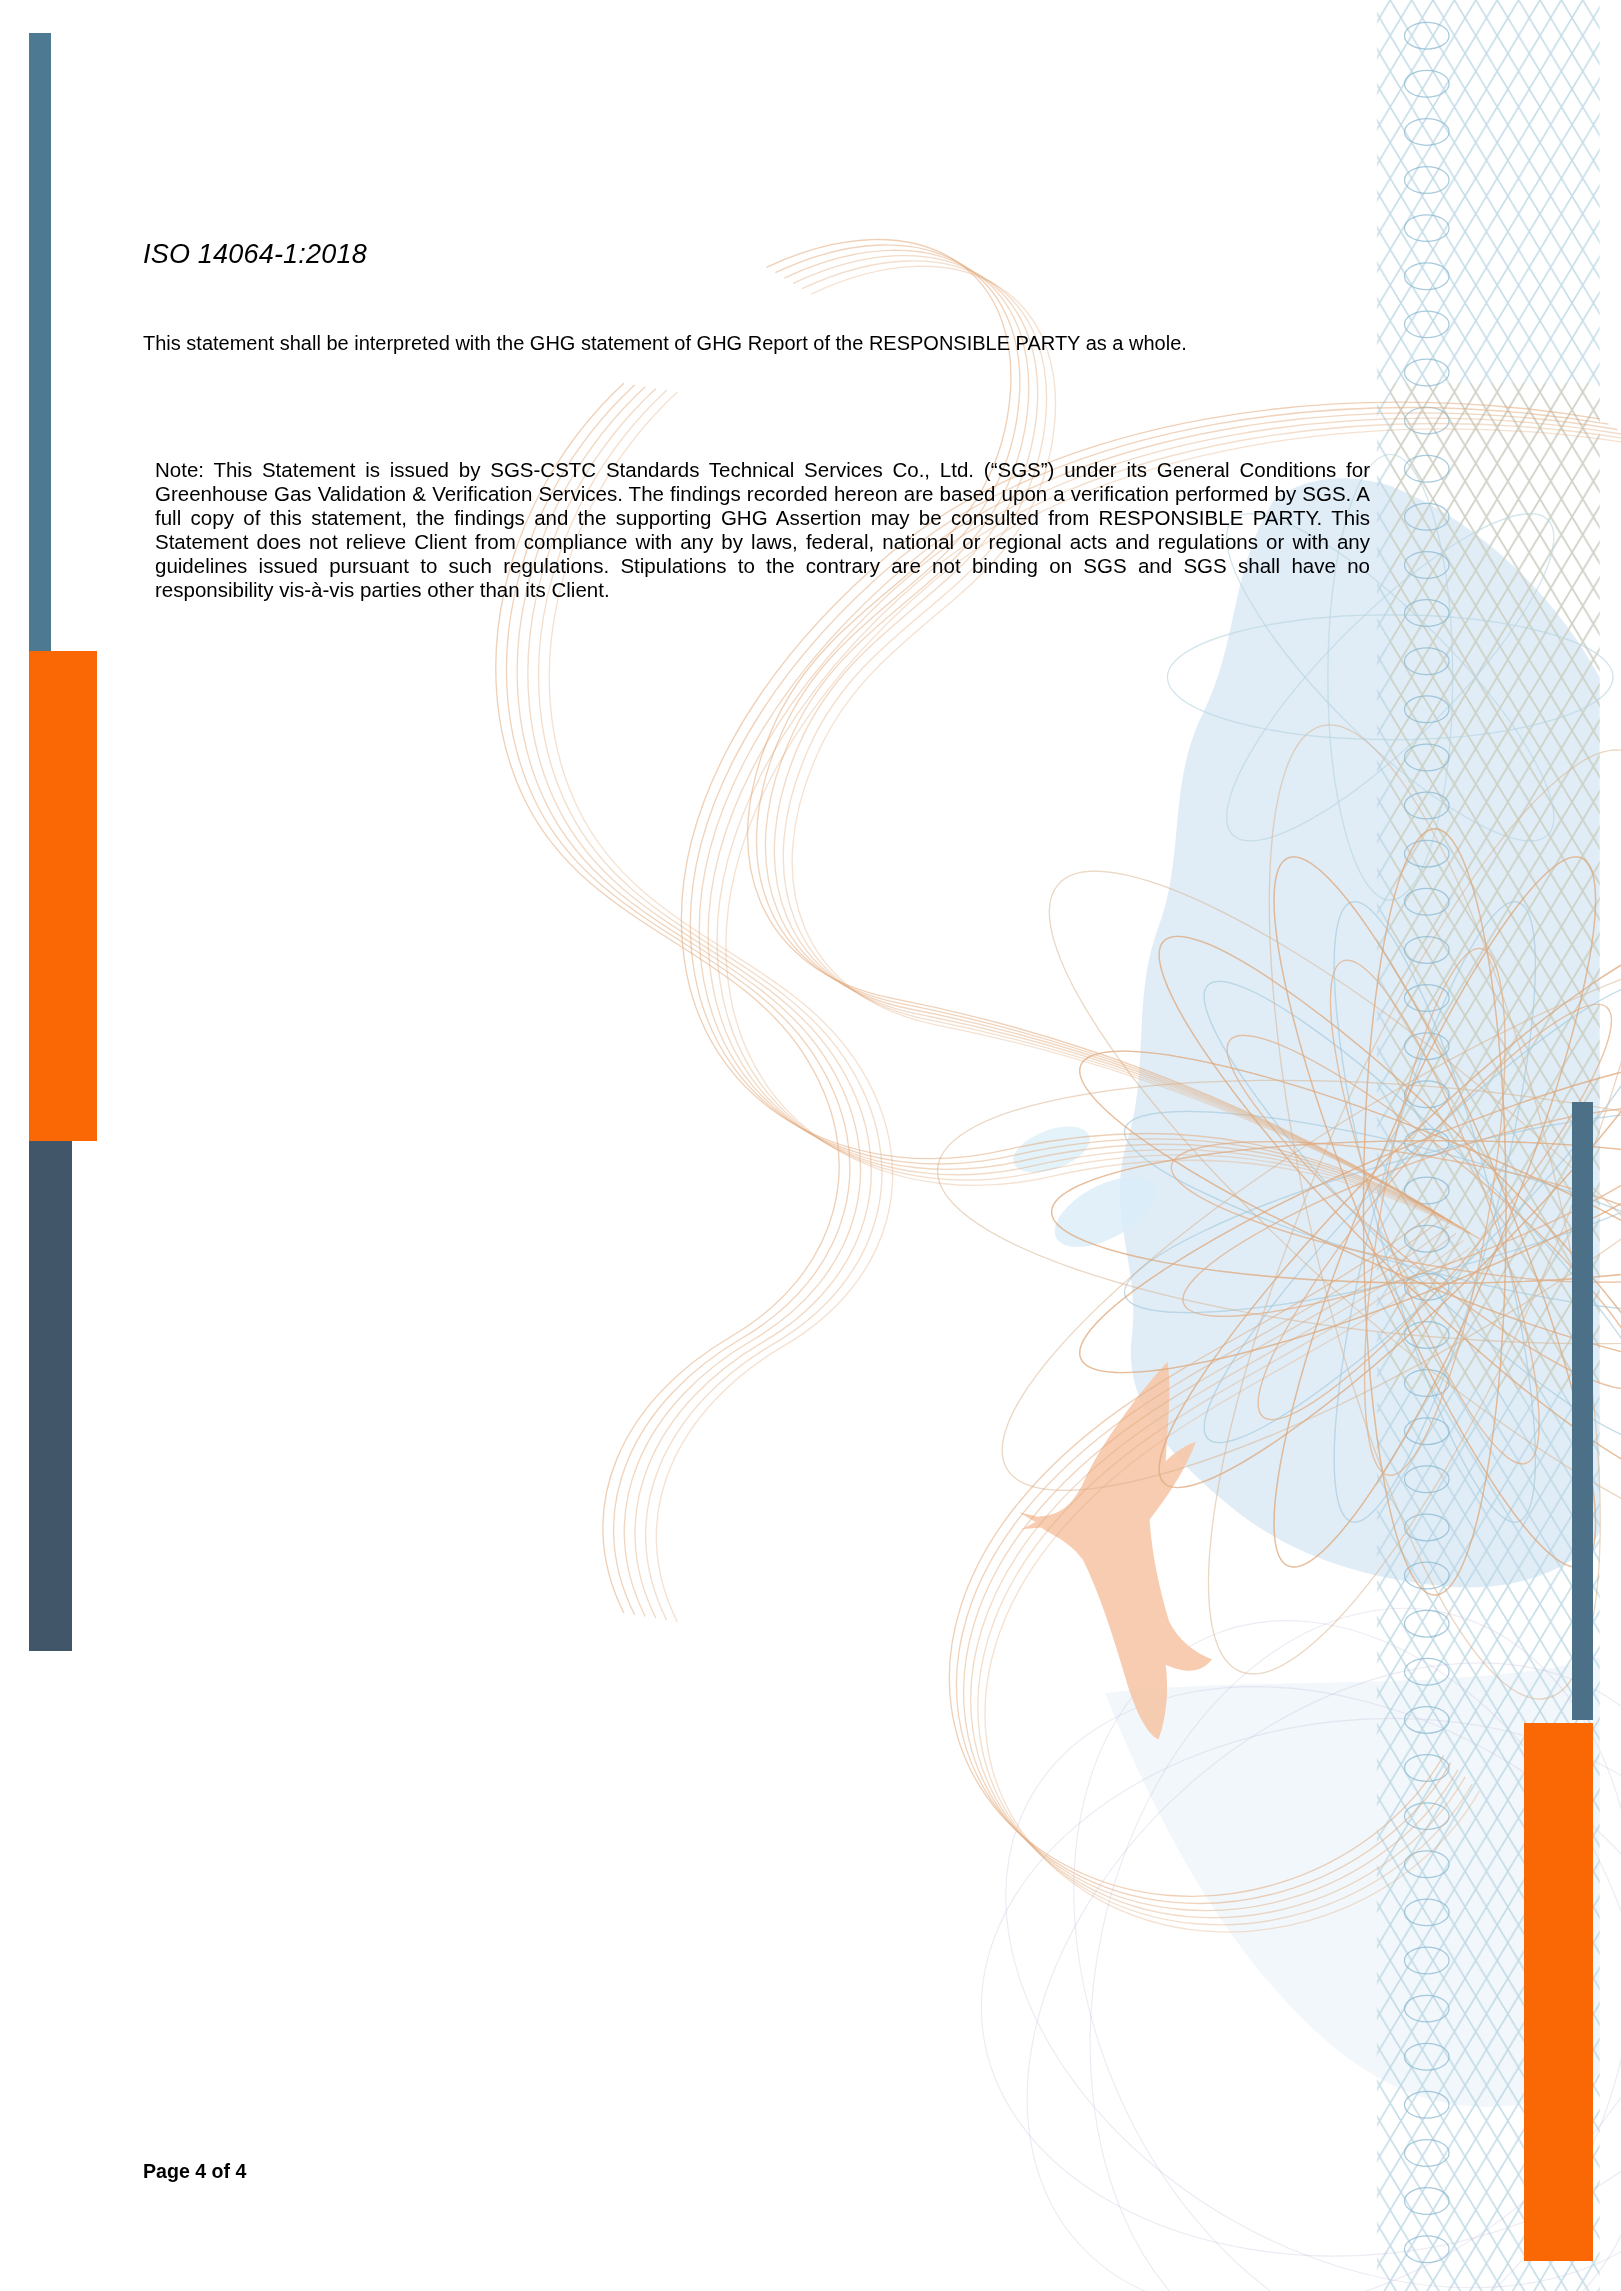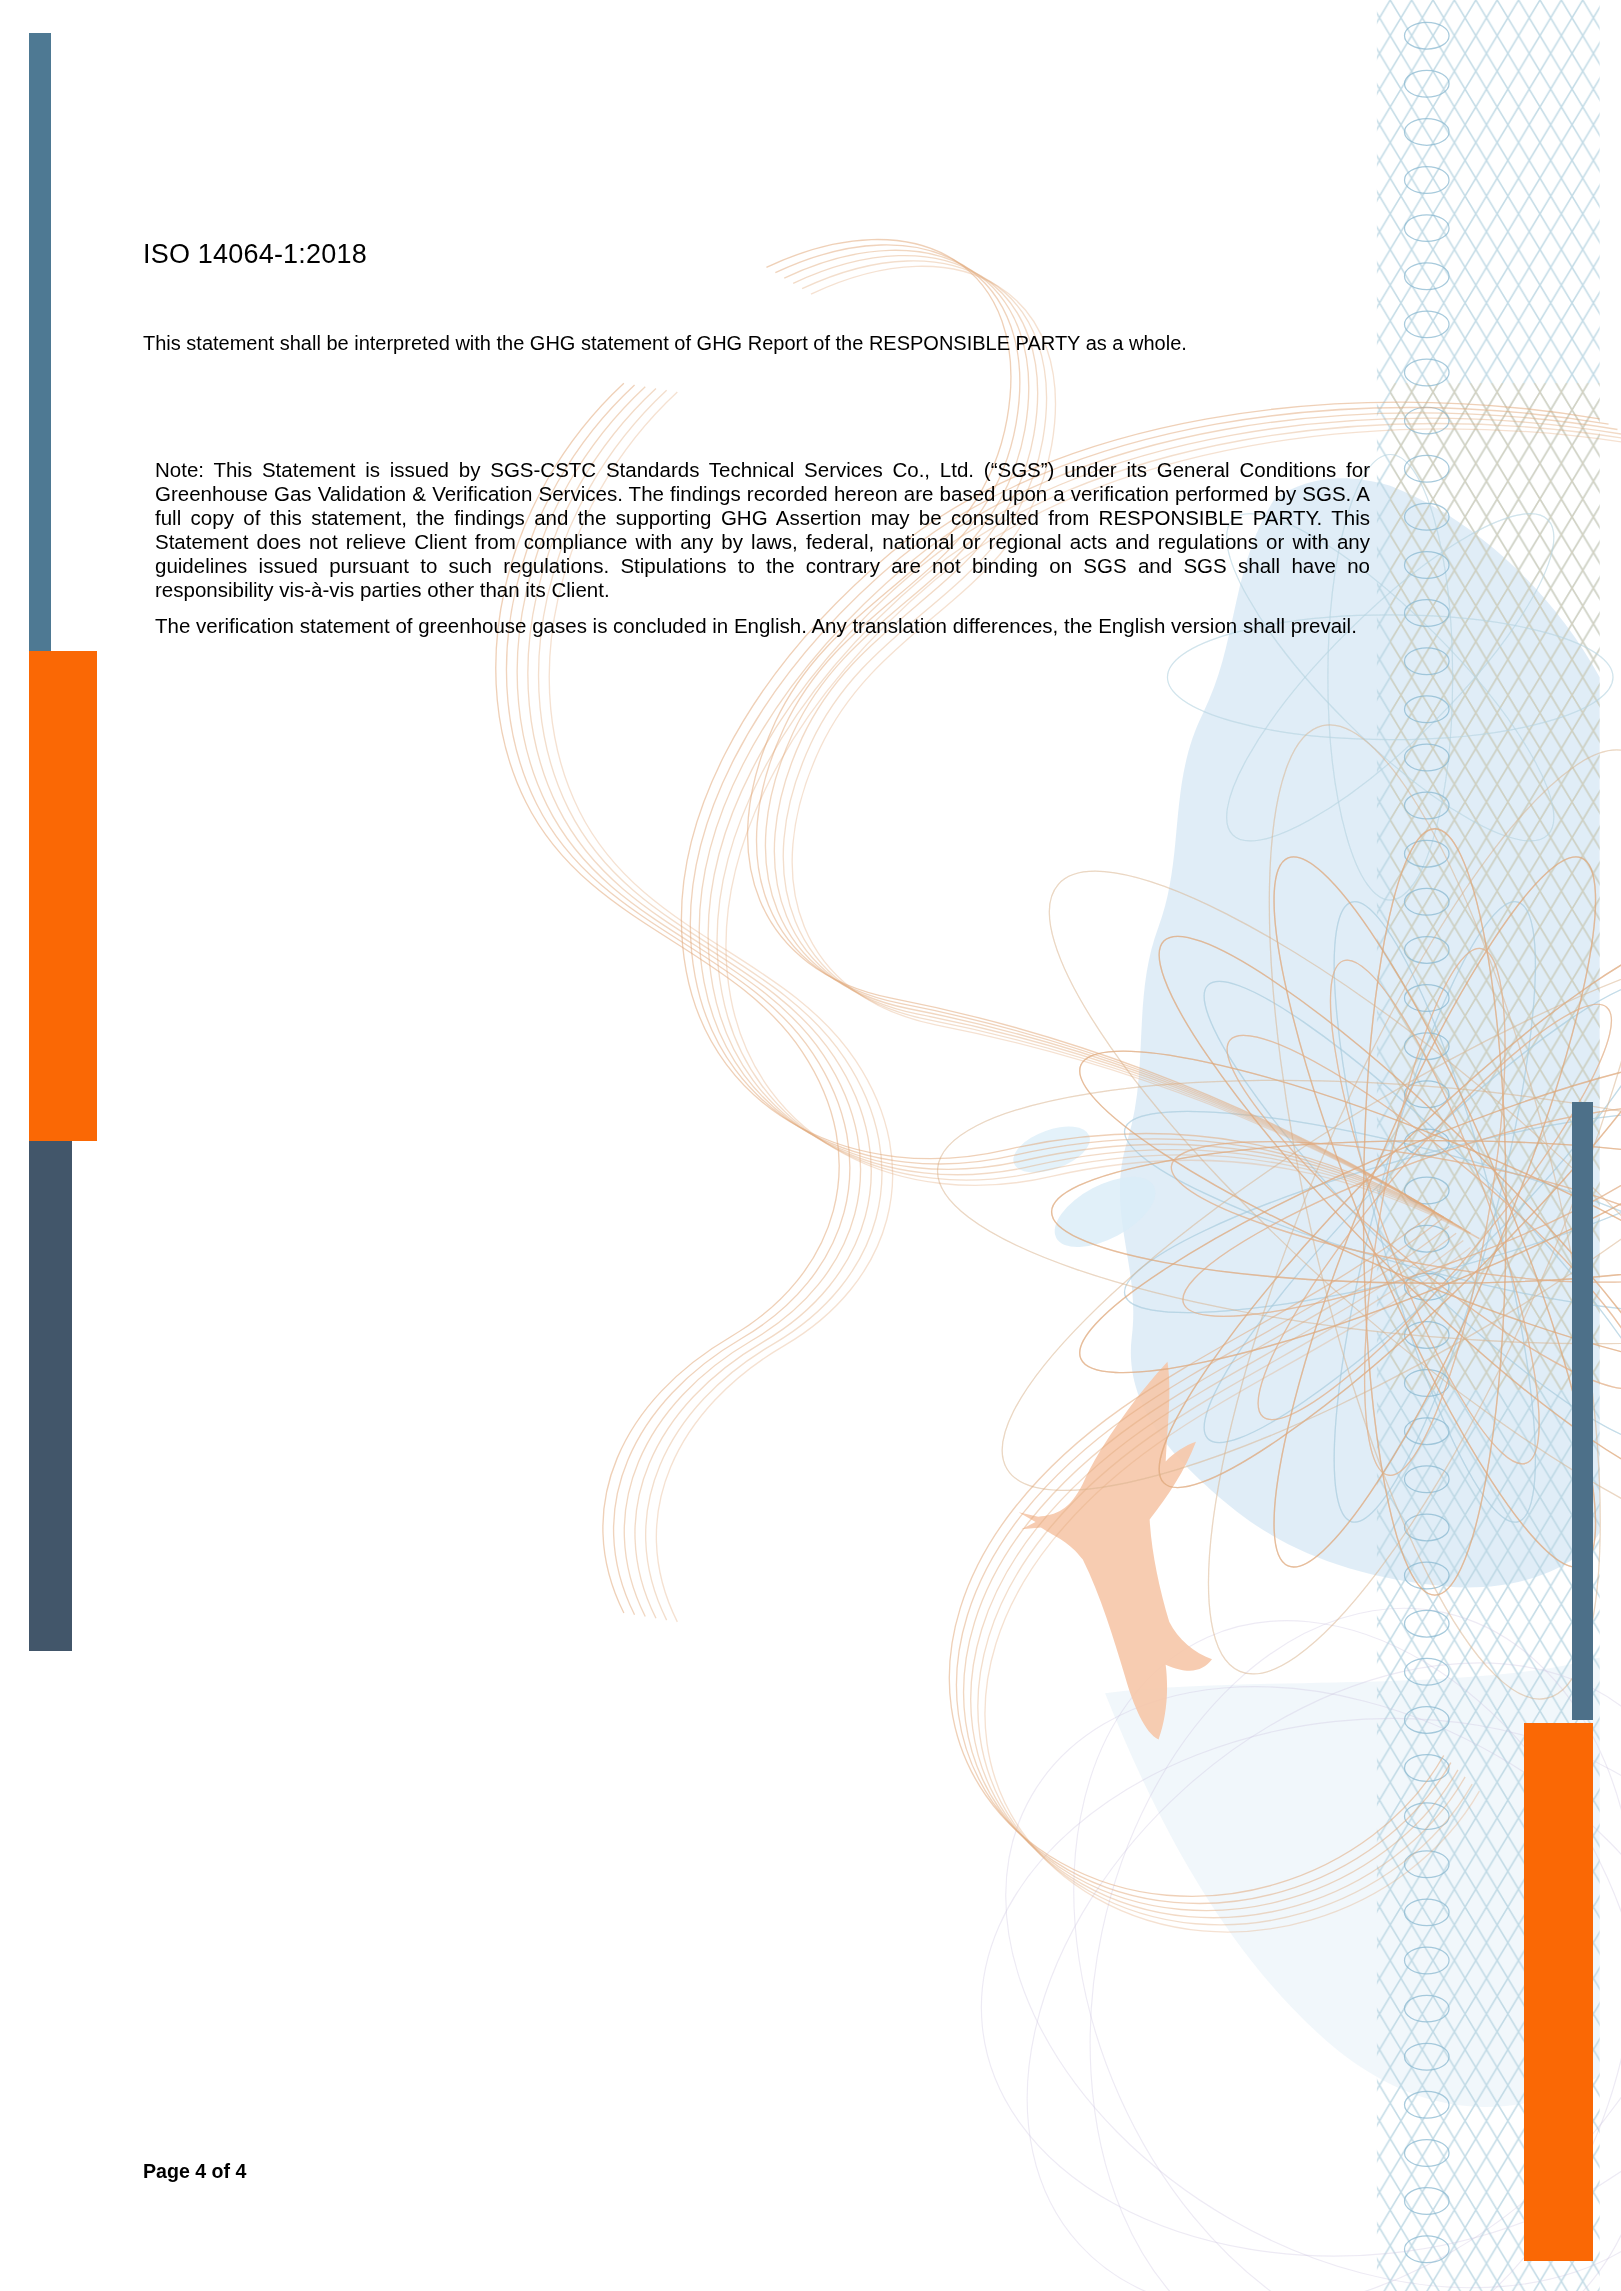--- a/index.html
+++ b/index.html
@@ -20,7 +20,7 @@
   #bar-right-orange{left:1524px;top:1723px;width:69px;height:538px;background:#fa6805;}
 
   .txt{position:absolute;z-index:4;}
-  #standard{left:143px;top:239px;font-size:27px;letter-spacing:0.2px;}
+  #standard{left:143px;top:239px;font-size:27px;letter-spacing:0.2px;font-style:italic;}
   #statement{left:143px;top:316px;width:1185px;font-size:20px;line-height:54px;}
   #note-block{left:143px;top:446px;width:1239px;font-size:20.5px;line-height:24px;}
   #note-block p{margin:12px;}

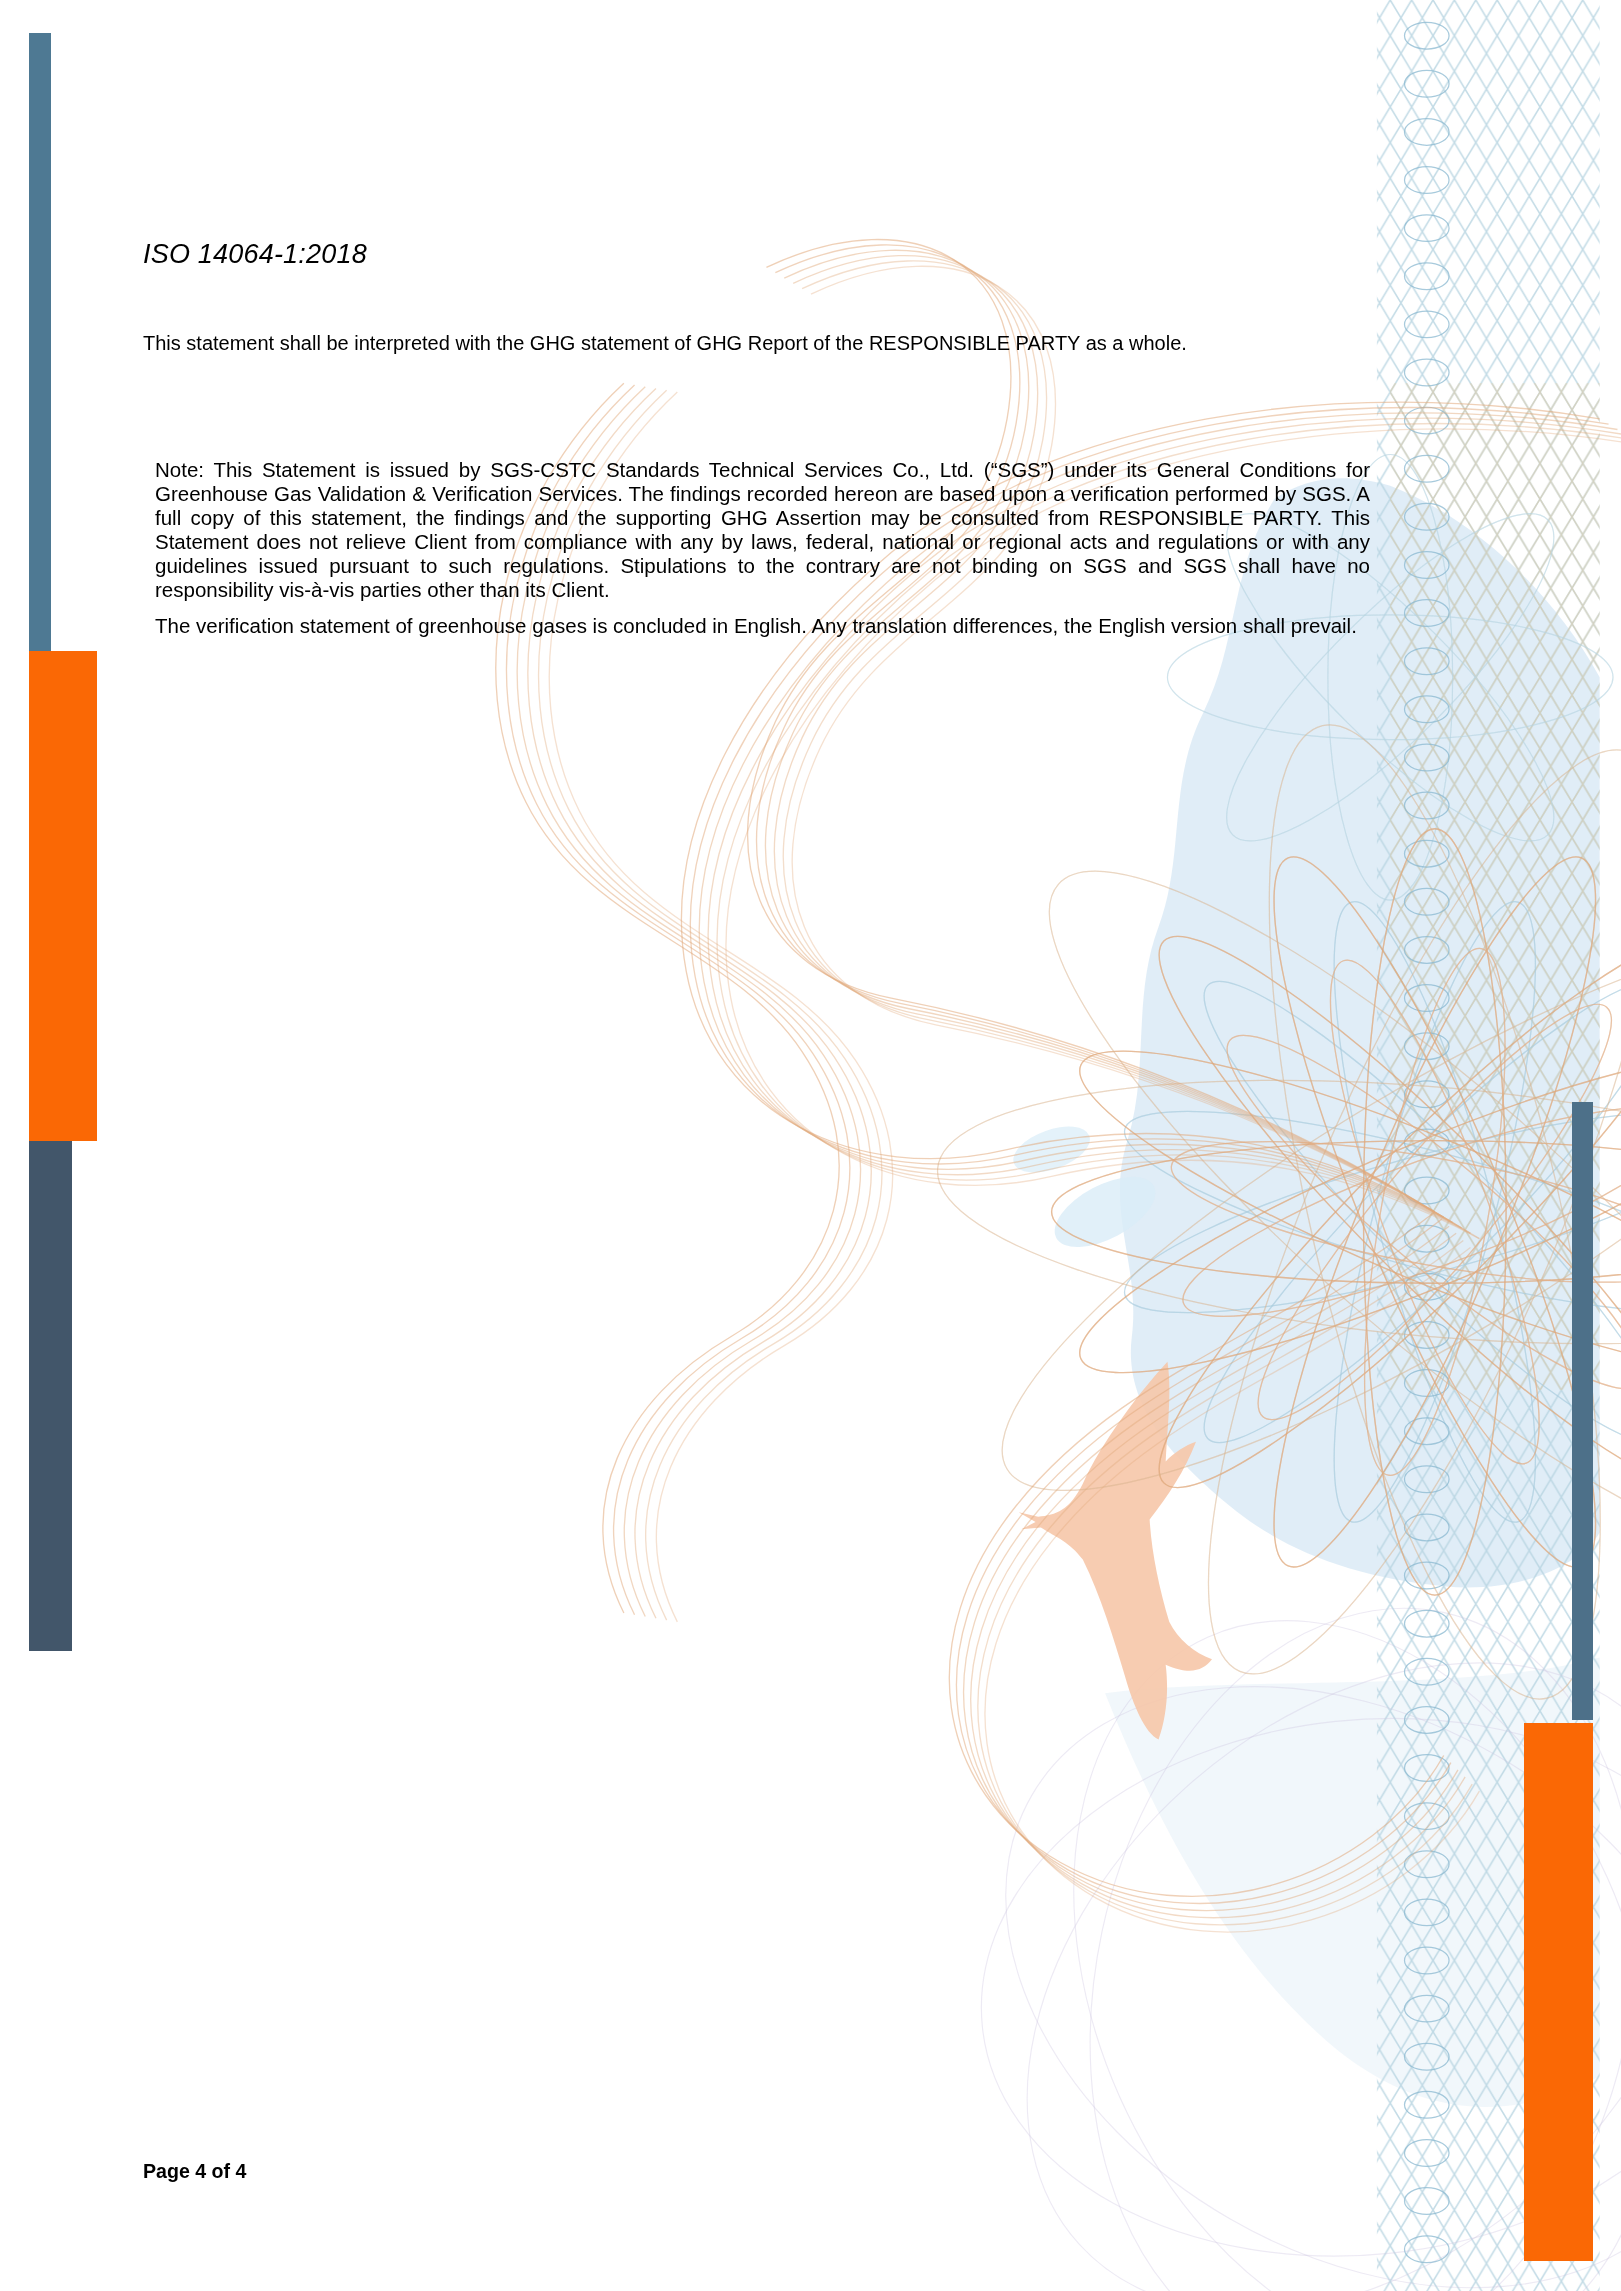--- a/index.html
+++ b/index.html
@@ -240,7 +240,6 @@
 
   <div class="txt" id="note-block">
     <p id="note-main">Note: This Statement is issued by SGS-CSTC Standards Technical Services Co., Ltd. (“SGS”) under its General Conditions for Greenhouse Gas Validation &amp; Verification Services. The findings recorded hereon are based upon a verification performed by SGS. A full copy of this statement, the findings and the supporting GHG Assertion may be consulted from RESPONSIBLE PARTY. This Statement does not relieve Client from compliance with any by laws, federal, national or regional acts and regulations or with any guidelines issued pursuant to such regulations. Stipulations to the contrary are not binding on SGS and SGS shall have no responsibility vis-à-vis parties other than its Client.</p>
-    <p id="note-language">The verification statement of greenhouse gases is concluded in English. Any translation differences, the English version shall prevail.</p>
   </div>
 
   <div class="txt" id="page-footer">Page 4 of 4</div>

